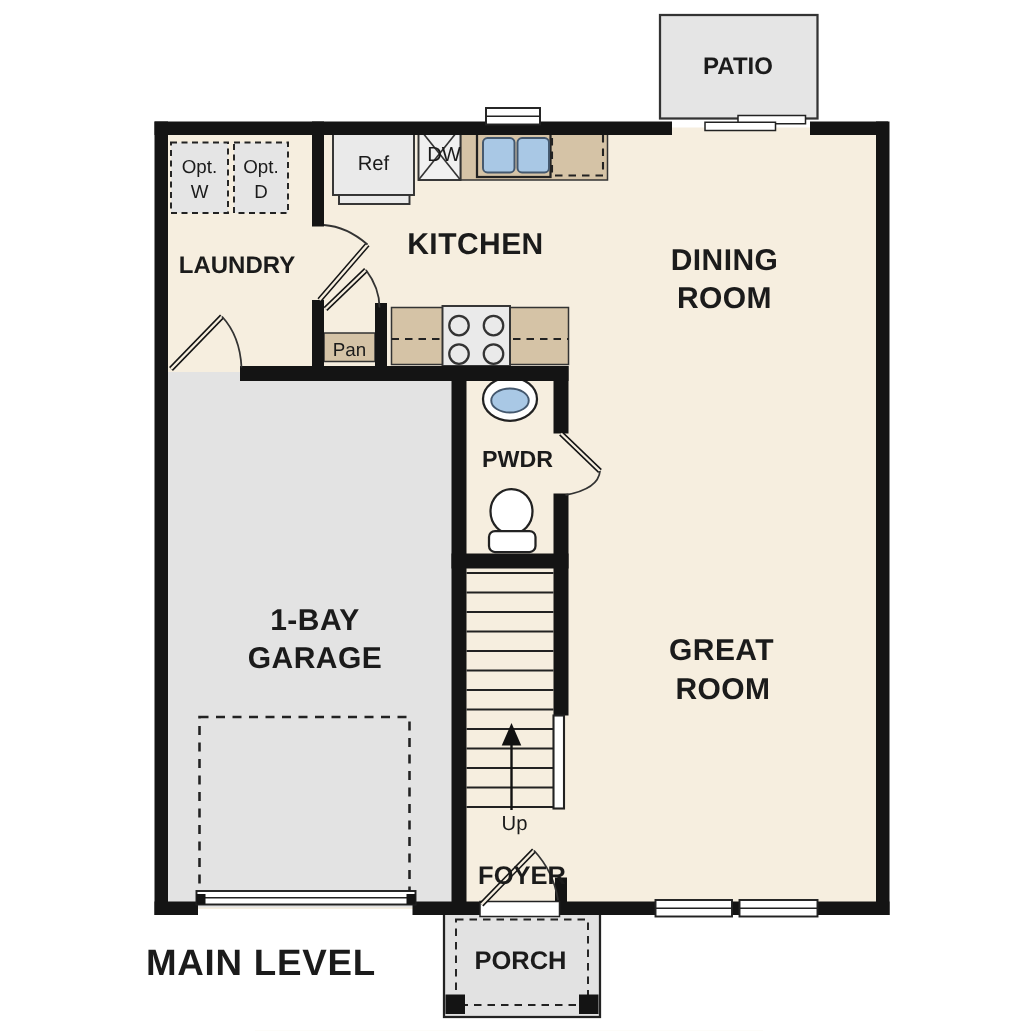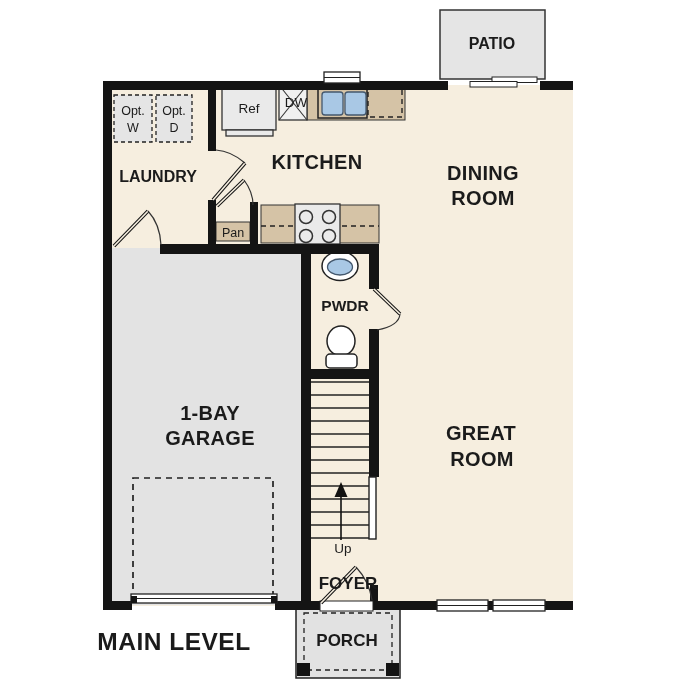--- a/index.html
+++ b/index.html
@@ -3,7 +3,7 @@
 <meta charset="utf-8">
 <style>
   html, body { margin:0; padding:0; background:#ffffff; }
-  .stage { position:relative; width:573px; height:687px; background:#fff; overflow:hidden; }
+  .stage { position:relative; width:687px; height:687px; background:#fff; overflow:hidden; }
   svg { display:block; }
 
   

